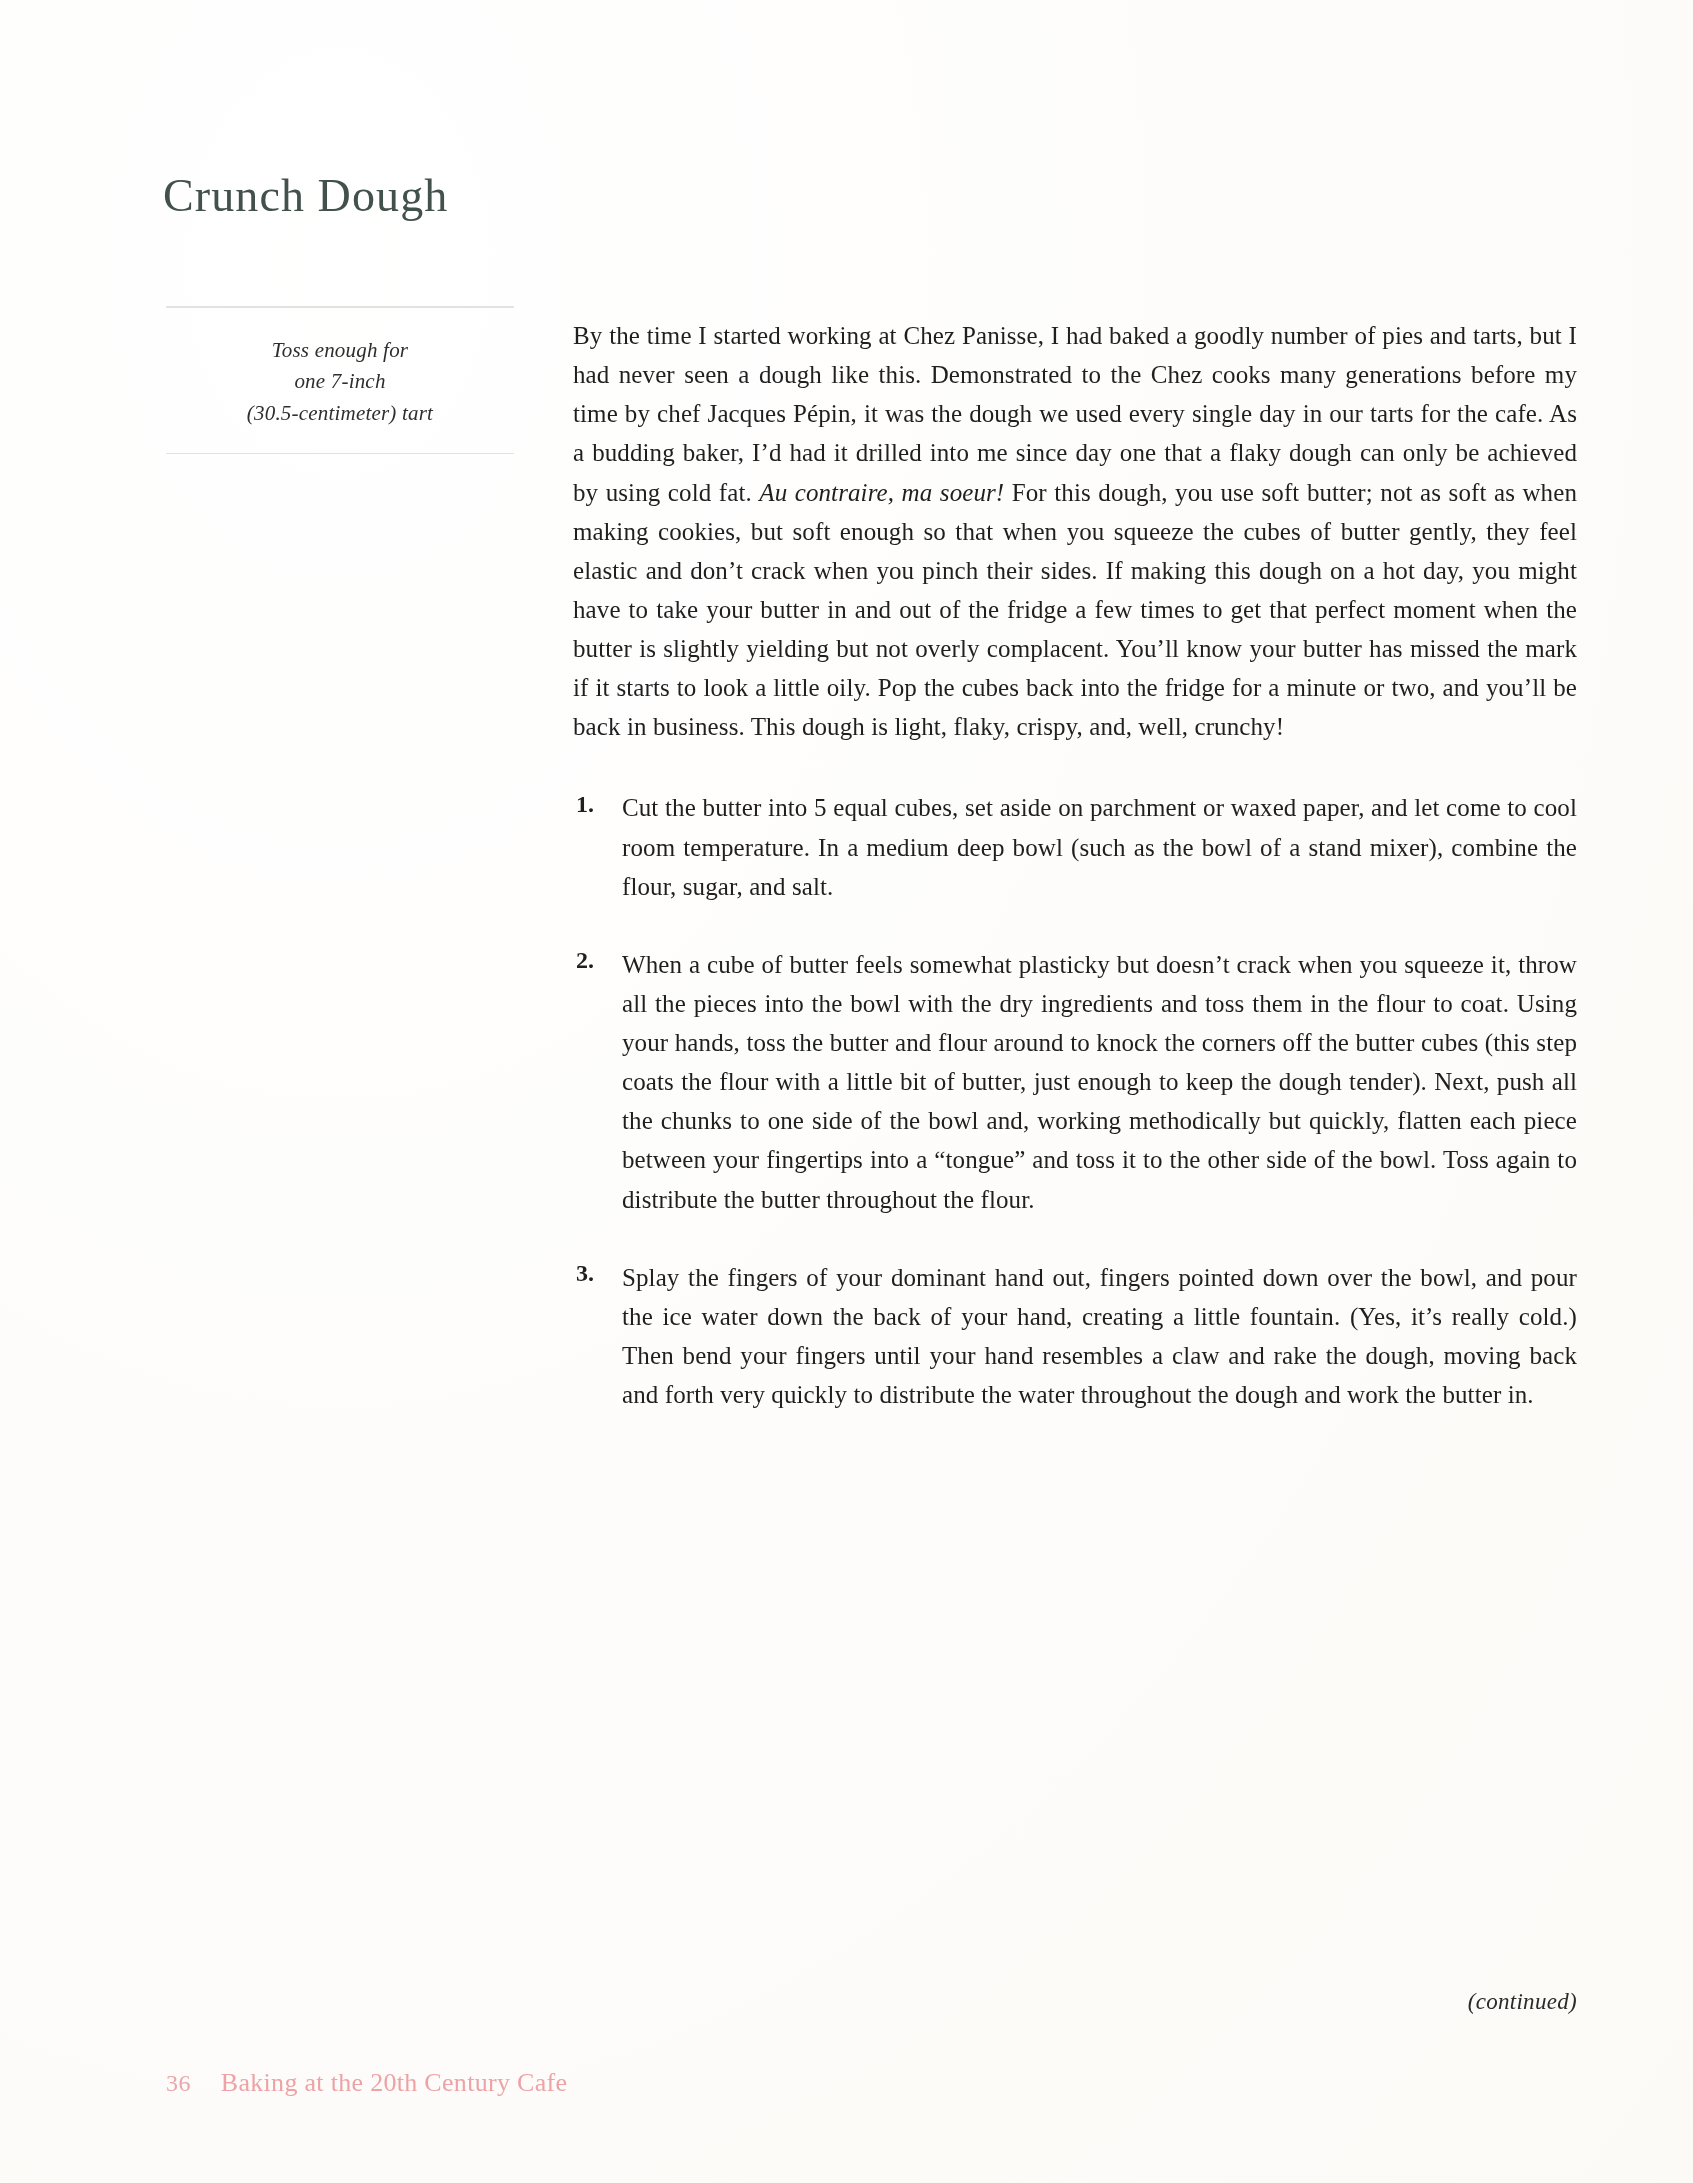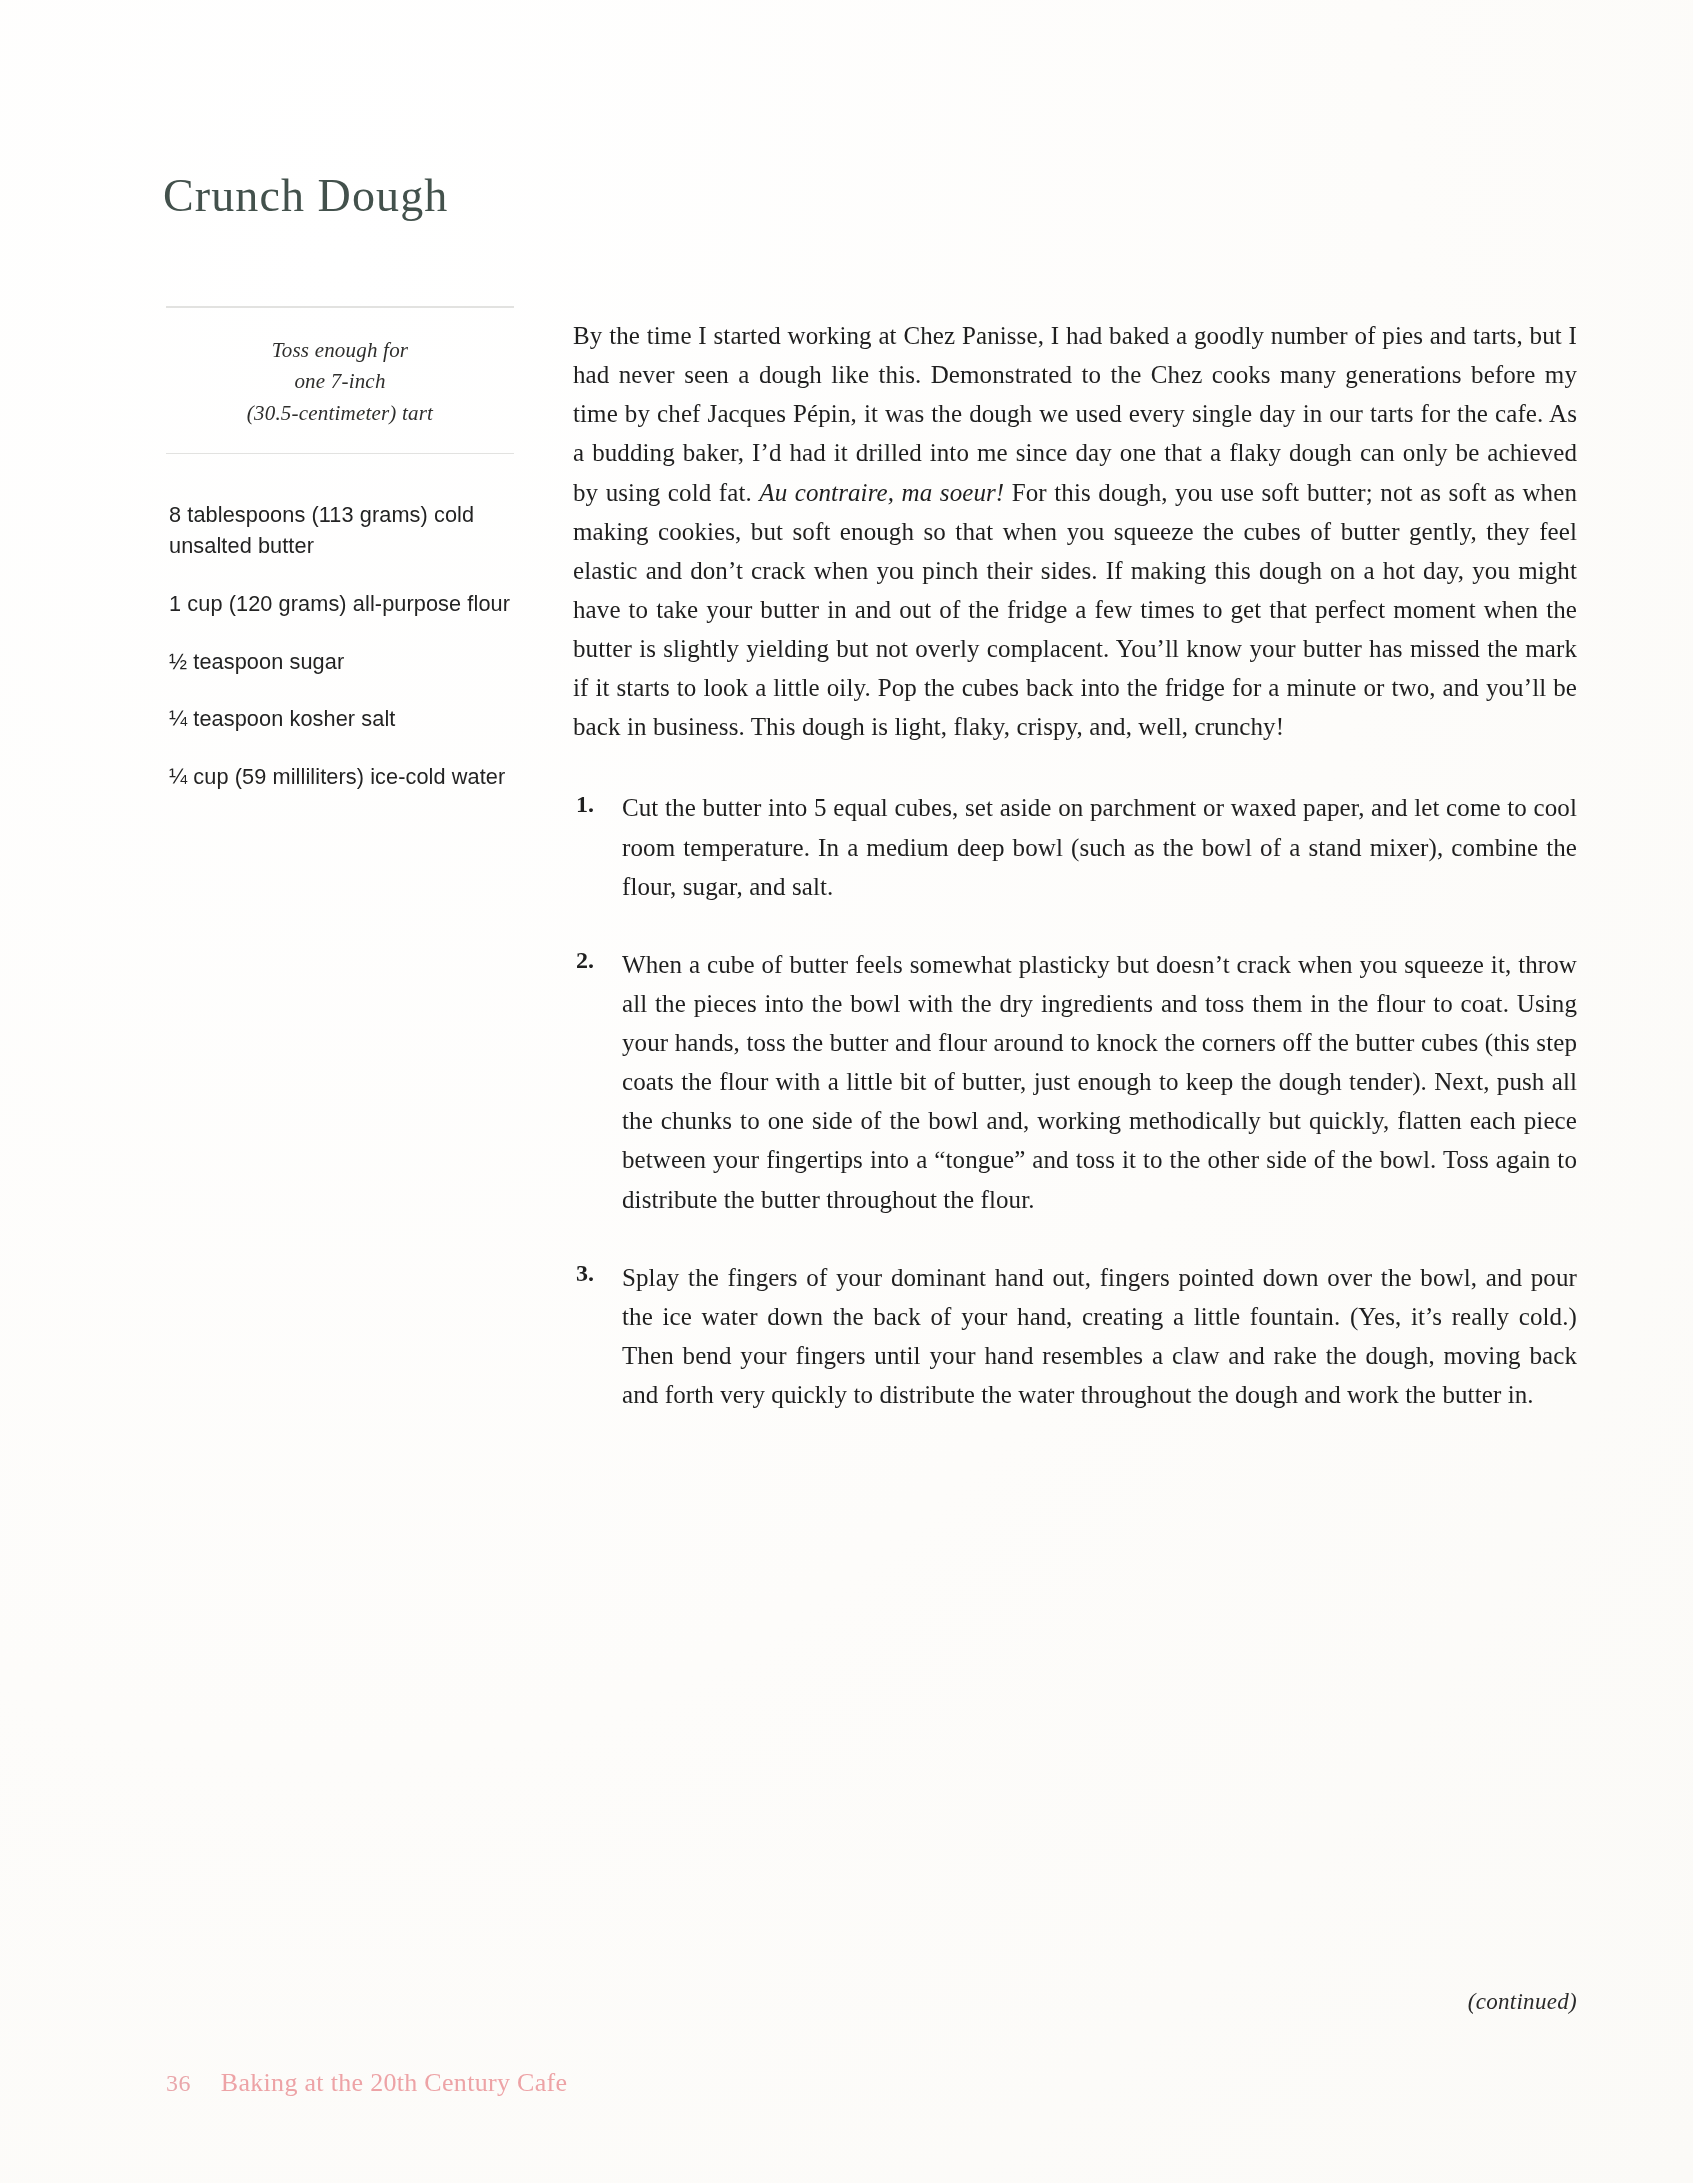--- a/index.html
+++ b/index.html
@@ -194,13 +194,6 @@
 
     <div class="rule"></div>
 
-    <div class="ingredients">
-      <div class="ingredient">8 tablespoons (113 grams) cold unsalted butter</div>
-      <div class="ingredient">1 cup (120 grams) all-purpose flour</div>
-      <div class="ingredient">½ teaspoon sugar</div>
-      <div class="ingredient">¼ teaspoon kosher salt</div>
-      <div class="ingredient">¼ cup (59 milliliters) ice-cold water</div>
-    </div>
   </aside>
 
   <main class="content">

